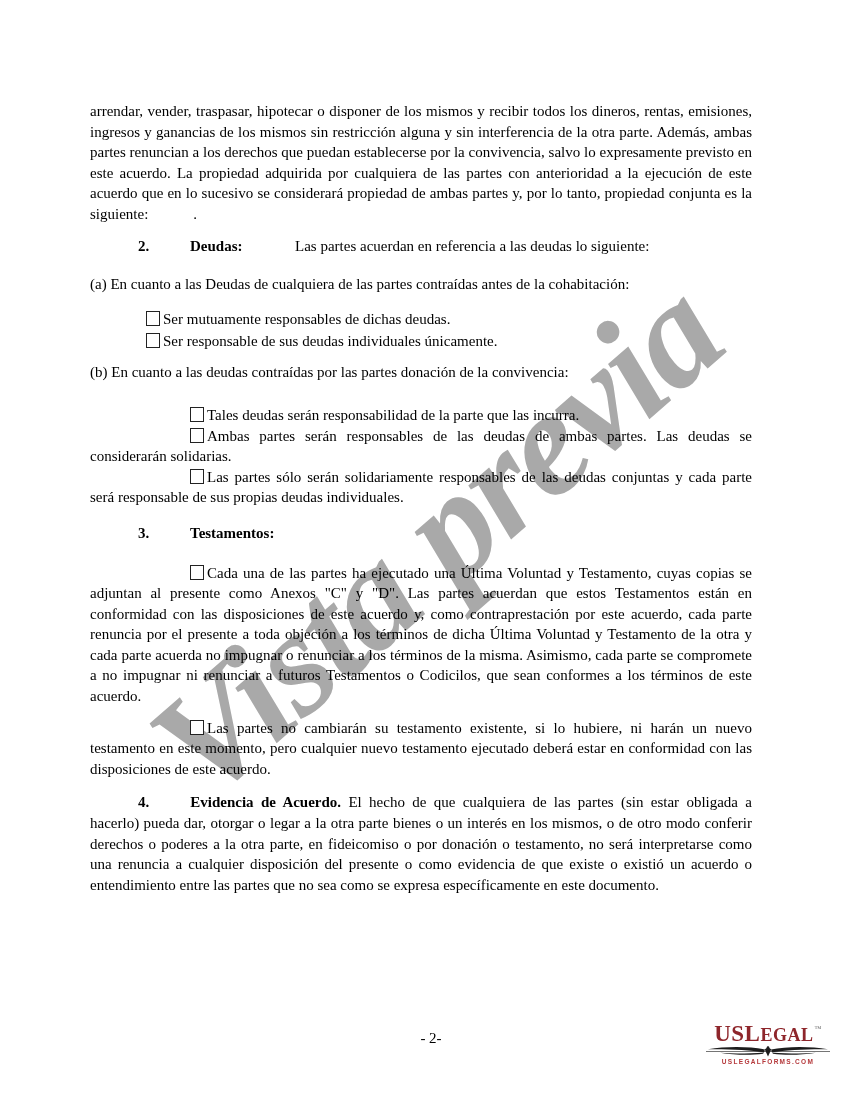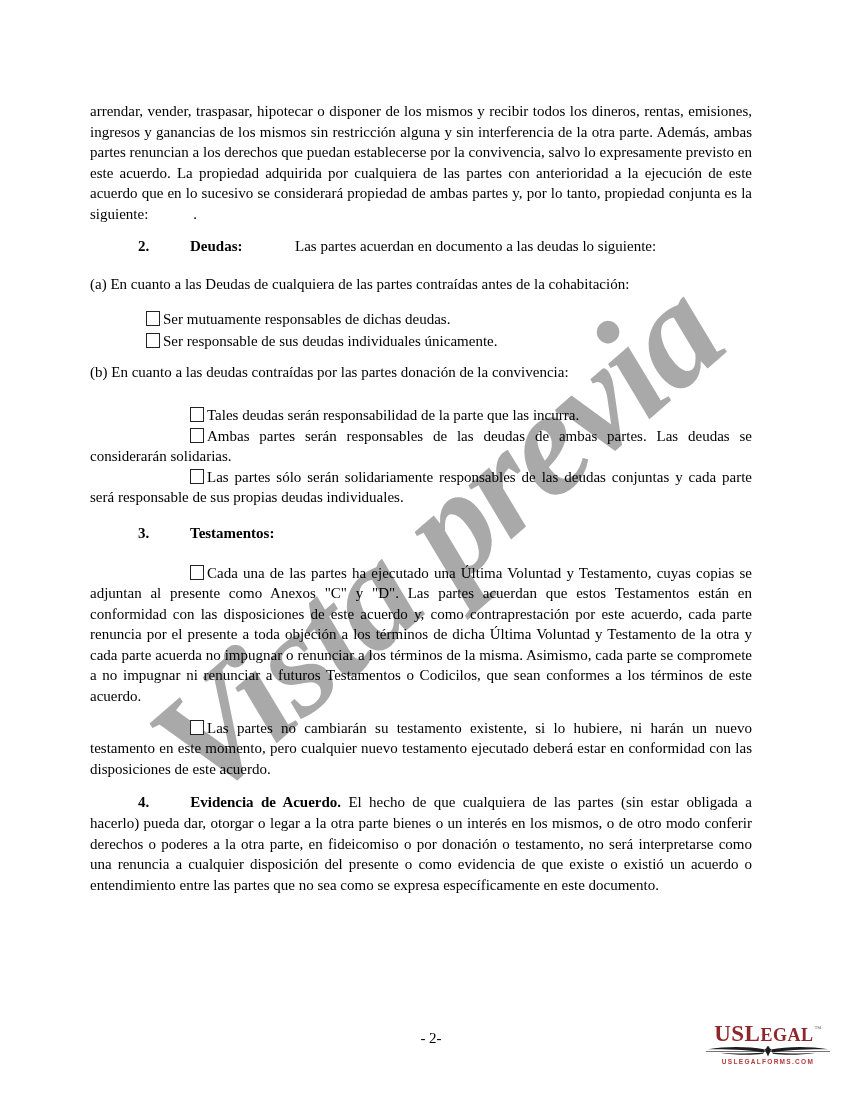--- a/index.html
+++ b/index.html
@@ -56,7 +56,7 @@
 
     <p class="blk just" style="margin:0 0 11px 0;"><span>arrendar, vender, traspasar, hipotecar o disponer de los mismos y recibir todos los dineros, rentas, emisiones, ingresos y ganancias de los mismos sin restricción alguna y sin interferencia de la otra parte. Además, ambas partes renuncian a los derechos que puedan establecerse por la convivencia, salvo lo expresamente previsto en este acuerdo. La propiedad adquirida por cualquiera de las partes con anterioridad a la ejecución de este acuerdo que en lo sucesivo se considerará propiedad de ambas partes y, por lo tanto, propiedad conjunta es la siguiente:</span><span class="gap45"></span><span>.</span></p>
 
-    <div class="hrow" style="margin:0 0 18px 0;"><span class="num">2.</span><span class="t2">Deudas:</span><span class="lead">Las partes acuerdan en documento a las deudas lo siguiente:</span></div>
+    <div class="hrow" style="margin:0 0 18px 0;"><span class="num">2.</span><span class="t2">Deudas:</span><span class="lead">Las partes acuerdan en referencia a las deudas lo siguiente:</span></div>
 
     <p class="blk just ml100" style="width:562px;margin:0 0 14px 0;">(a) En cuanto a las Deudas de cualquiera de las partes contraídas antes de la cohabitación:</p>
 

